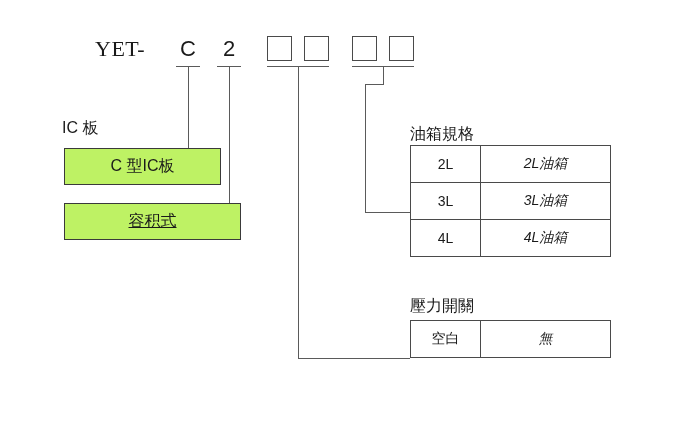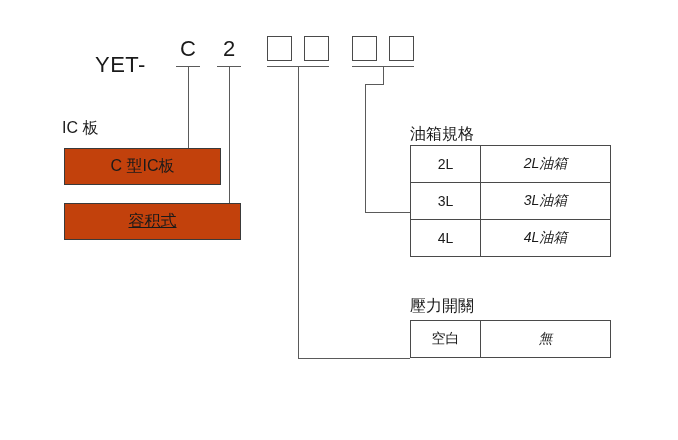--- a/index.html
+++ b/index.html
@@ -99,7 +99,7 @@
 
 <div id="canvas">
 
-  <div class="code-prefix" style="left:95px; top:52px;">YET-</div>
+  <div class="code-prefix" style="left:95px; top:36px;font-family:Liberation Serif, serif;">YET-</div>
 
   <div class="code-char" style="left:177px; top:36px; width:22px;">C</div>
 

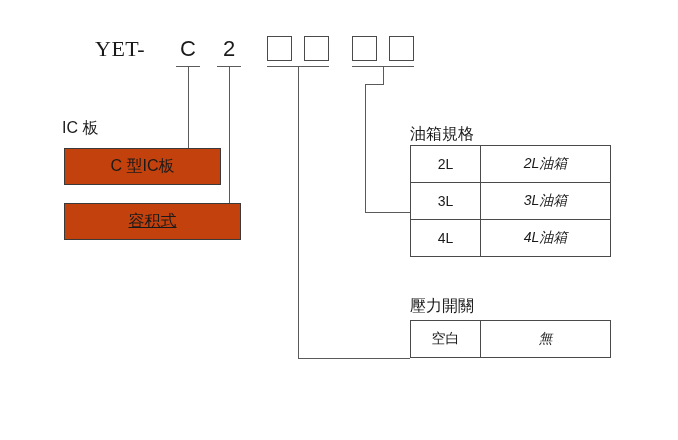--- a/index.html
+++ b/index.html
@@ -56,7 +56,7 @@
   .desc-box {
     position: absolute;
     border: 1.6px solid #3a3a3a;
-    background: #c2410c;
+    background: #bef264;
     box-sizing: border-box;
     display: flex;
     align-items: center;

